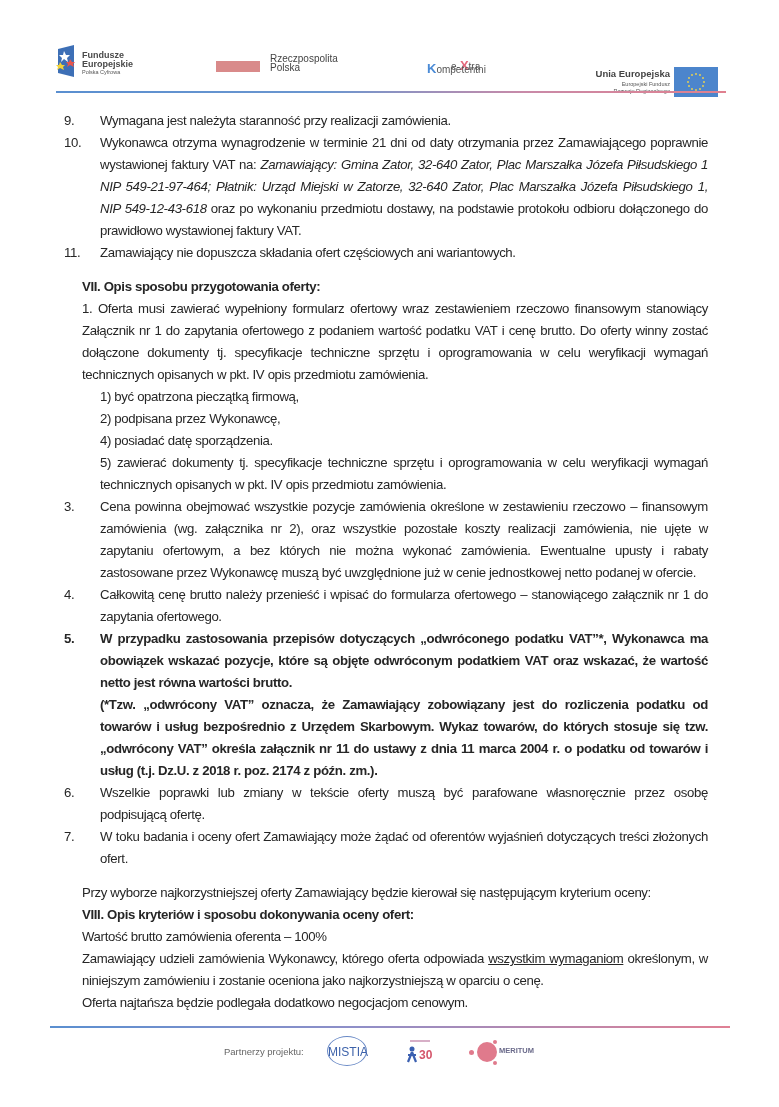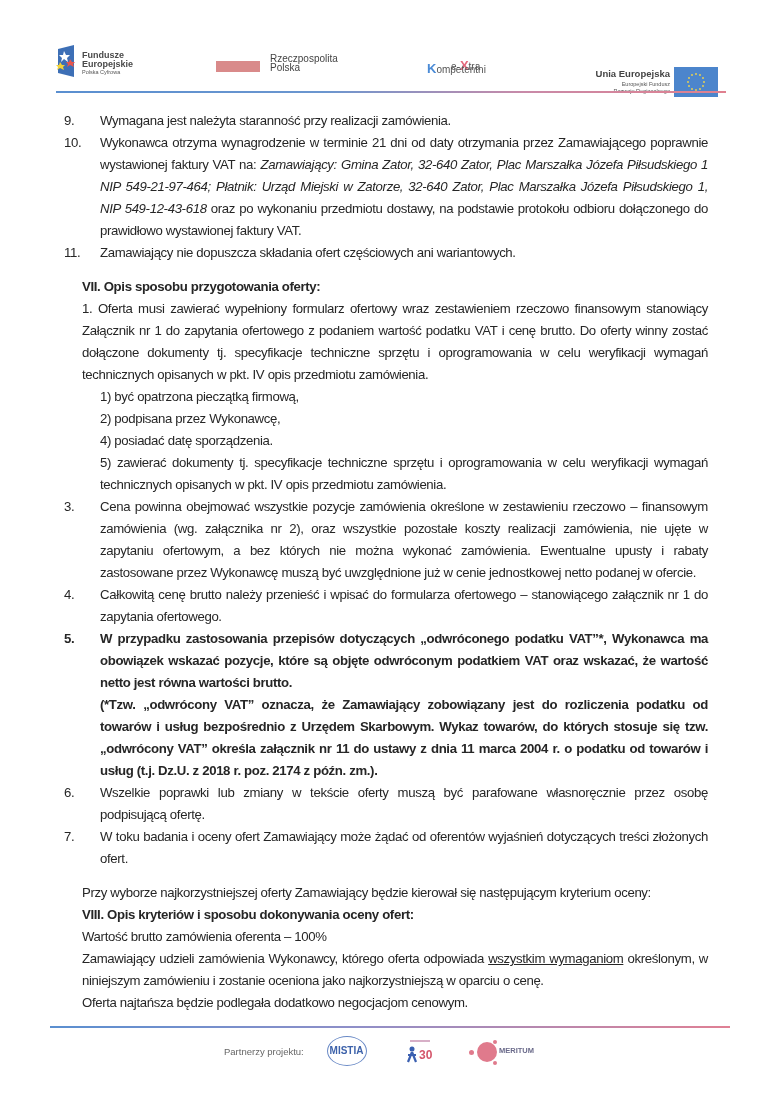--- a/index.html
+++ b/index.html
@@ -115,7 +115,7 @@
   <div class="abs" style="left:224px;top:1046px;font-size:9.5px;color:#666;">Partnerzy projektu:</div>
 
   <div class="abs" style="left:327px;top:1036px;width:40px;height:30px;border:1.5px solid #6a8ac6;border-radius:50%;box-sizing:border-box;">
-    <div class="abs" style="left:0;top:8px;width:37px;text-align:center;font-size:10px;font-weight:bold;color:#3d62aa;">MISTIA</div>
+    <div class="abs" style="left:0;top:8px;width:37px;text-align:center;font-size:12px;font-weight:normal;color:#3d62aa;">MISTIA</div>
   </div>
 
   <div class="abs" style="left:406px;top:1040px;width:30px;height:26px;">

